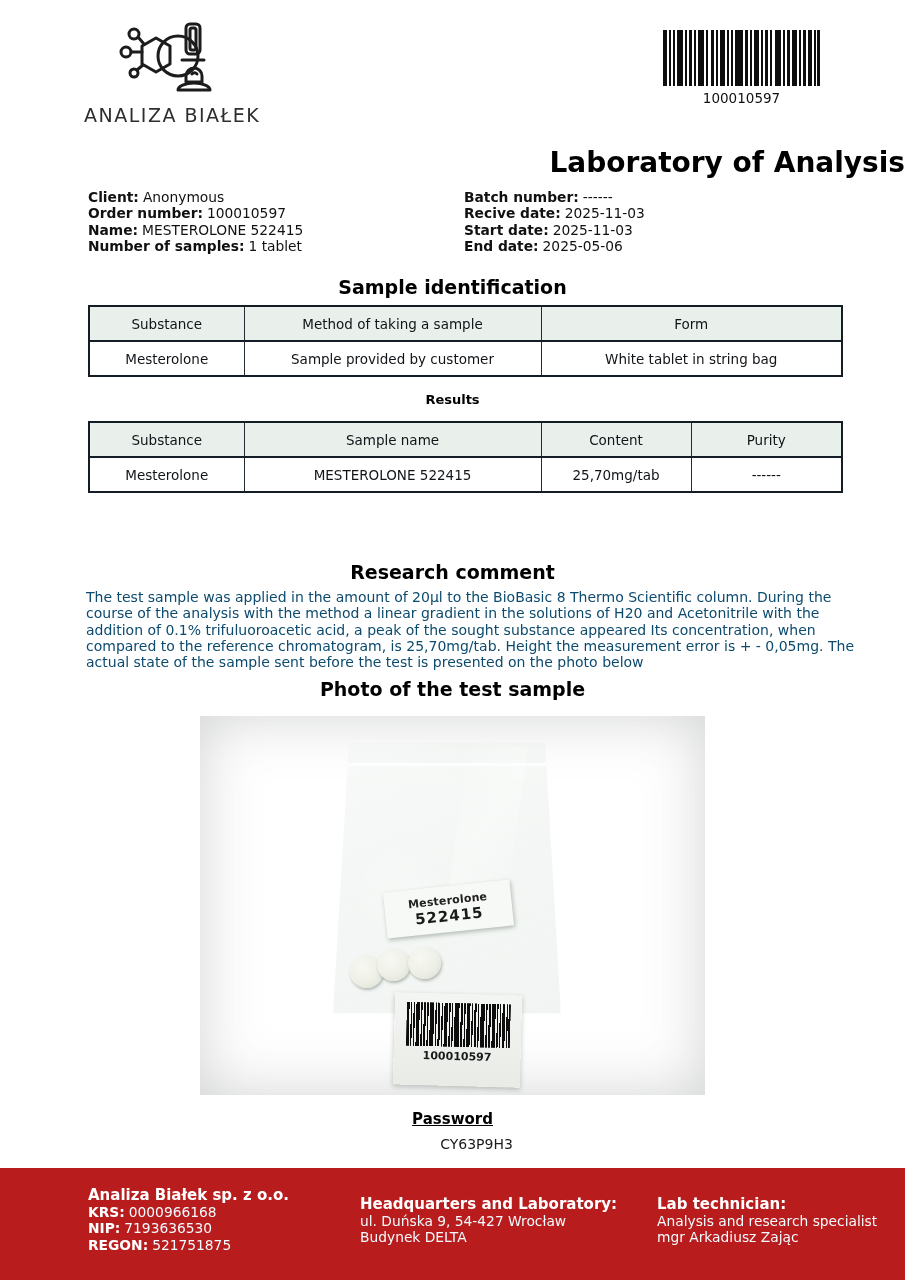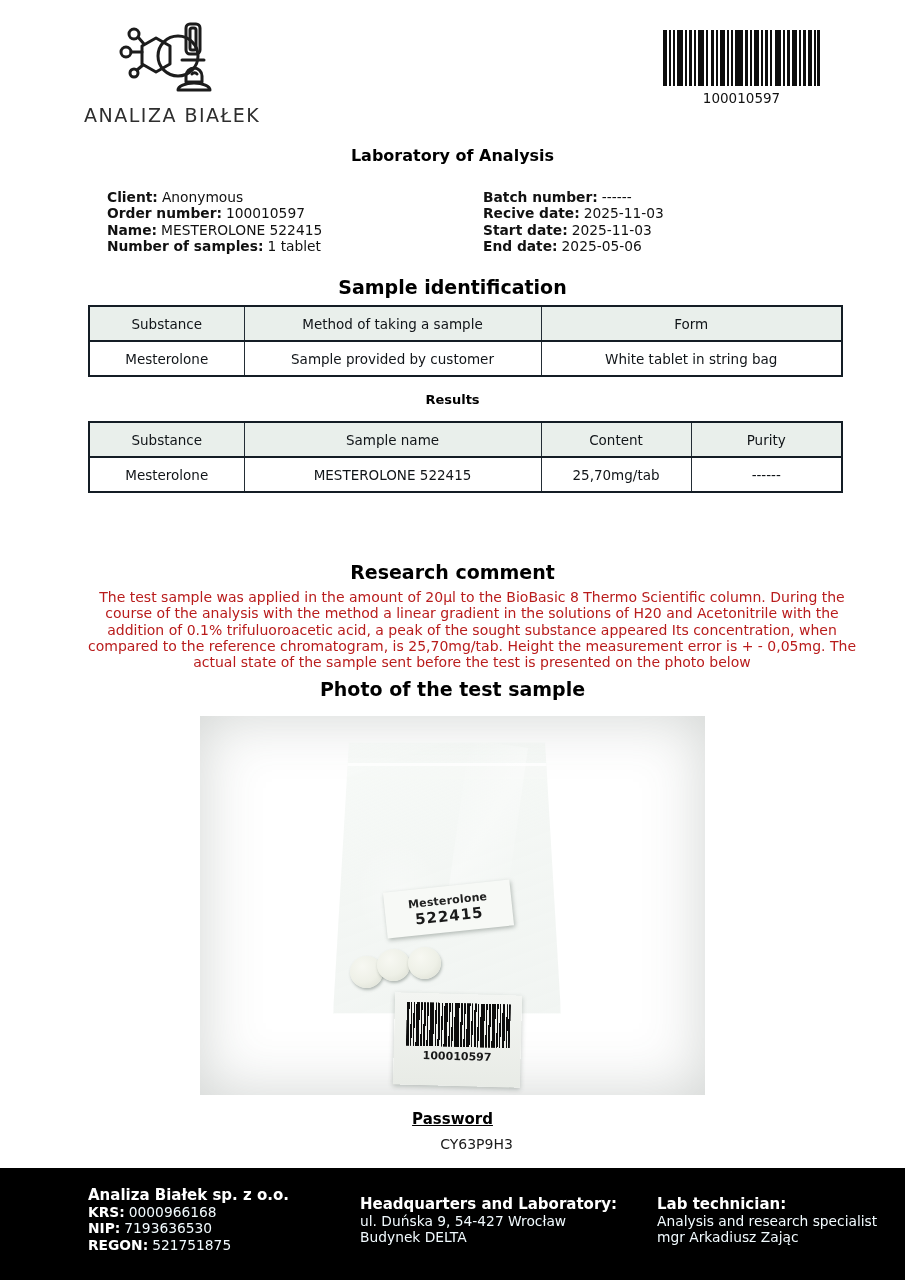--- a/index.html
+++ b/index.html
@@ -17,7 +17,7 @@
   .barcode-num { margin-top:4px; font-size:13.5px; color:#111; }
   
   .h-title { position:absolute; left:0; width:100%; text-align:center; font-weight:bold; color:#000; }
-  #main-title   { top:146px; font-size:16px; }
+  #main-title   { top:146px; font-size:28px;text-align:right; }
   #h-sample-id  { top:276px; font-size:19px; }
   #h-results    { top:392px; font-size:13px; }
   #h-research   { top:561px; font-size:19px; }

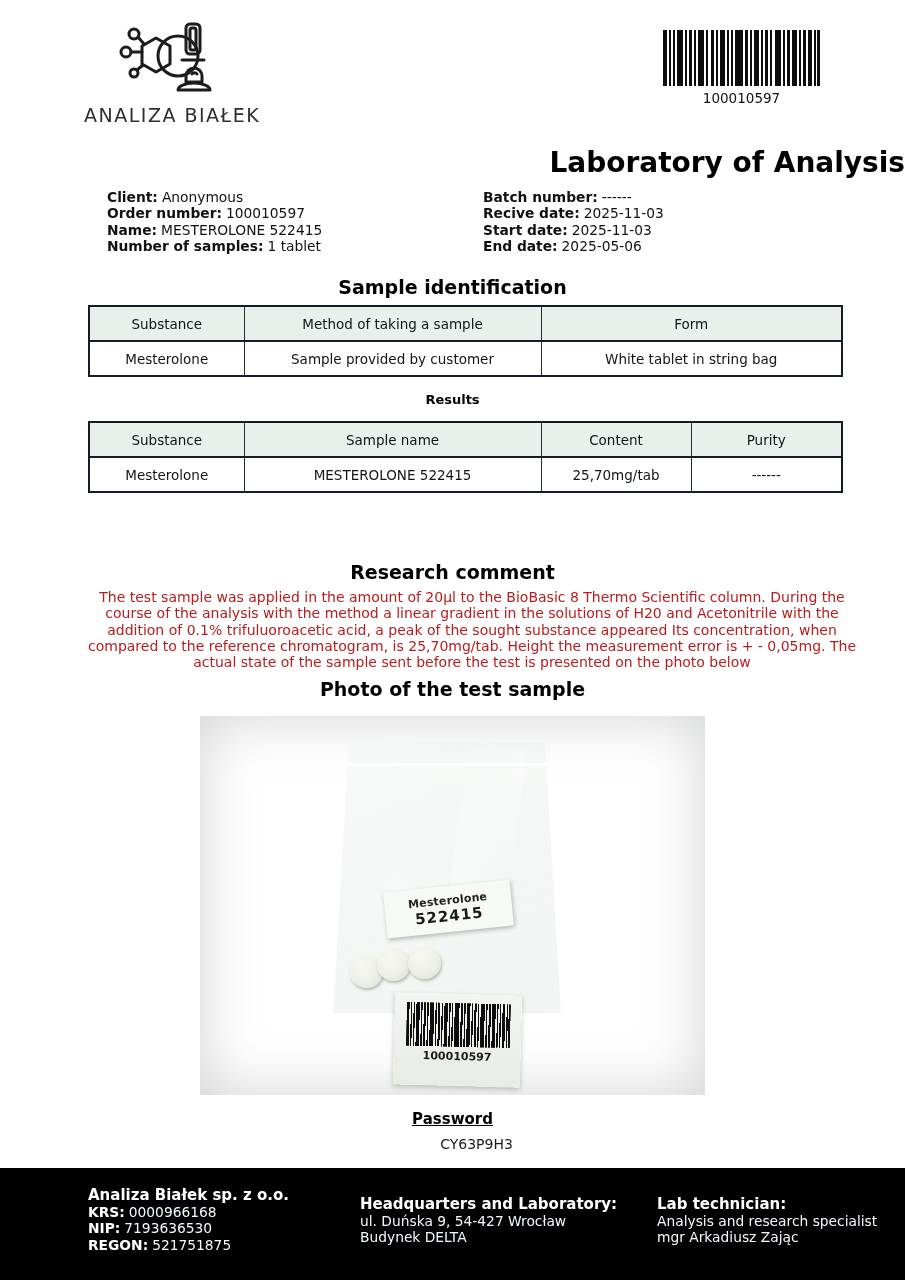--- a/index.html
+++ b/index.html
@@ -23,7 +23,7 @@
   #h-research   { top:561px; font-size:19px; }
   #h-photo      { top:678px; font-size:19px; }
   
-  .info-col { position:absolute; top:189px; font-size:13.8px; line-height:16.4px;margin-left:19px; }
+  .info-col { position:absolute; top:189px; font-size:13.8px; line-height:16.4px; }
   #info-left  { left:88px; }
   #info-right { left:464px; }
   .info-line .lbl { font-weight:bold; margin-right:4px; }

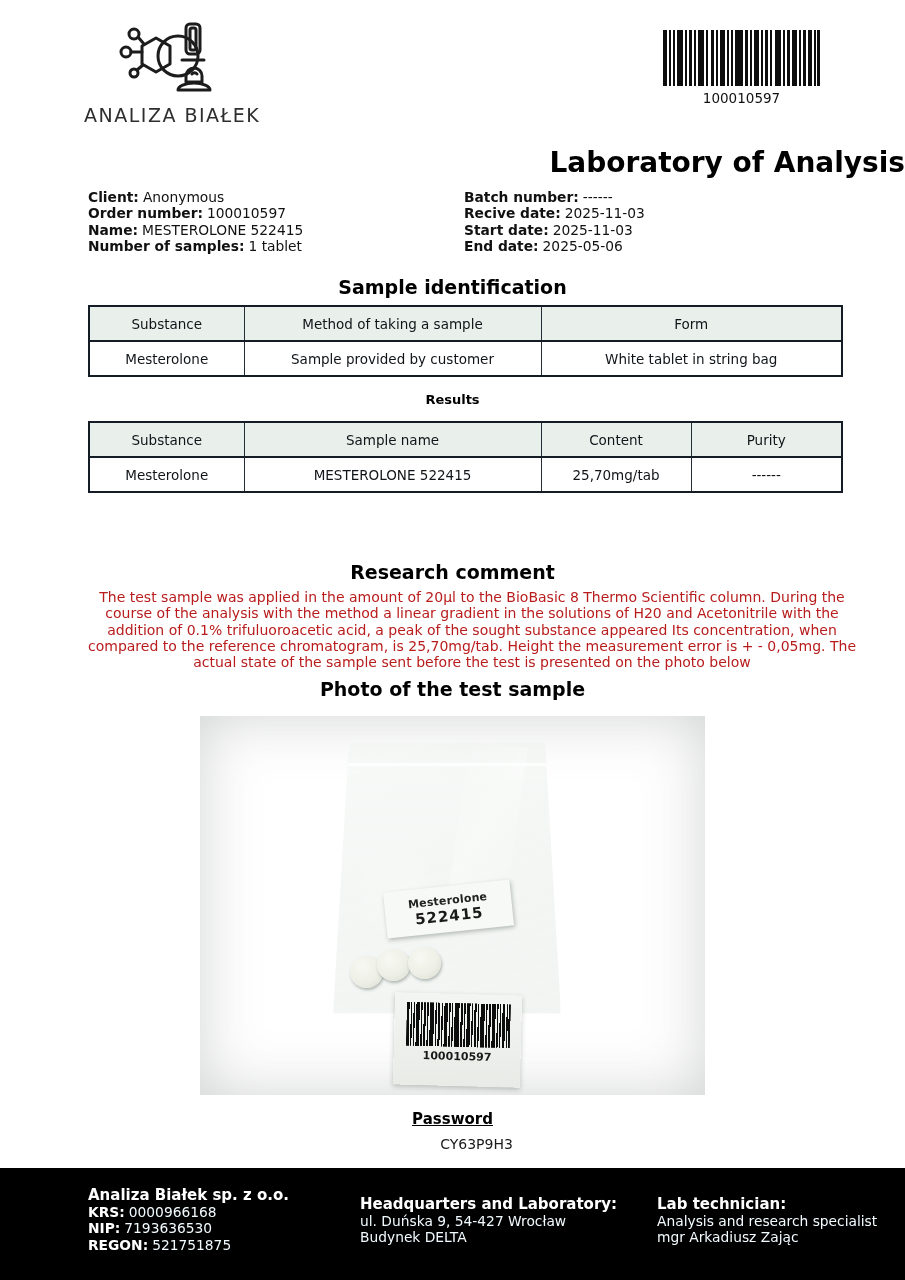--- a/index.html
+++ b/index.html
@@ -40,7 +40,7 @@
   
   .research-text {
     position:absolute; left:86px; top:589px; width:772px;
-    font-size:14px; line-height:16.3px; color:#b91c1c; text-align:center;
+    font-size:14px; line-height:16.3px; color:#0c4a6e; text-align:left;
   }
   
   .photo {

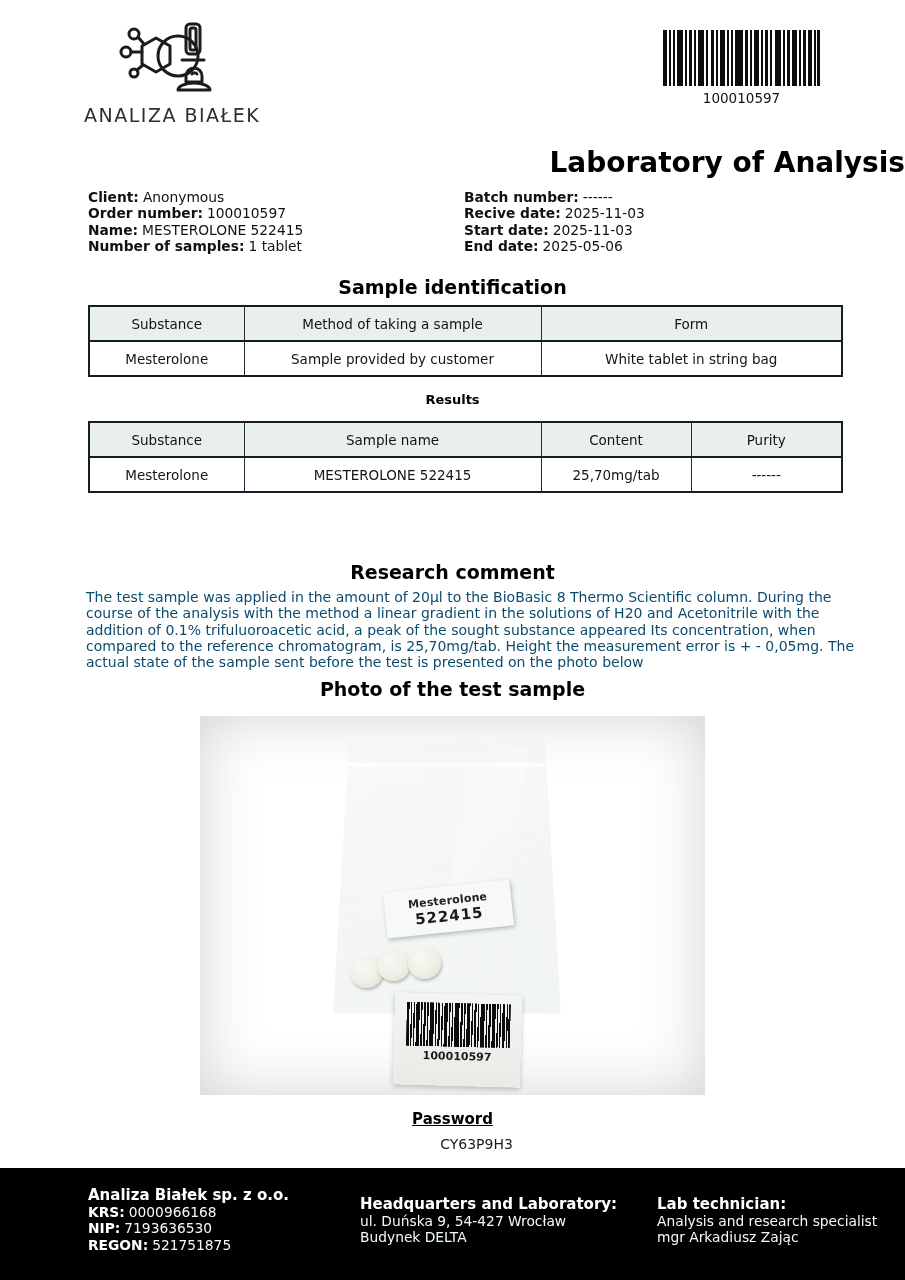--- a/index.html
+++ b/index.html
@@ -103,7 +103,7 @@
   
   .footer {
     position:absolute; left:0; top:1168px; width:905px; height:112px;
-    background:#000000; color:#ffffff;
+    background:#b91c1c; color:#ffffff;
   }
   .f-col { position:absolute; font-size:13.8px; line-height:16.6px; }
   #f-col1 { left:88px;  top:19px; }

